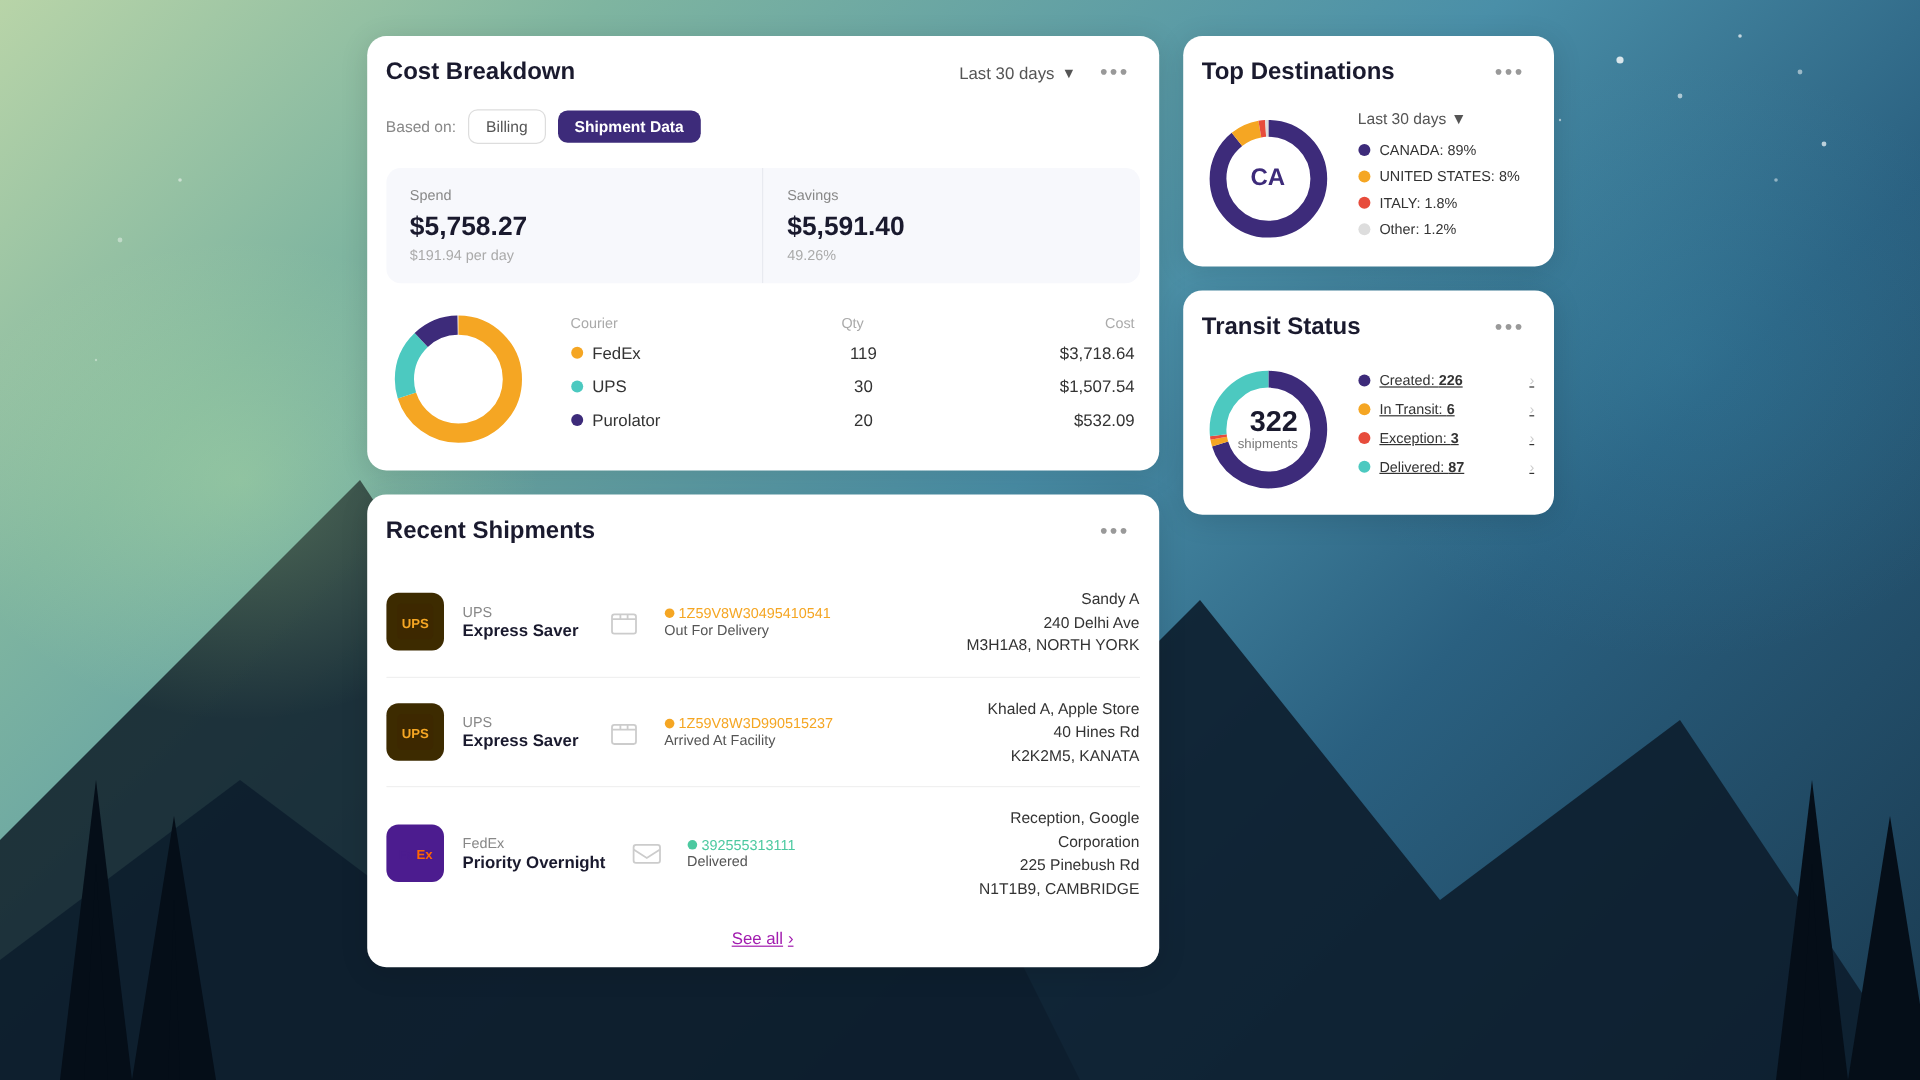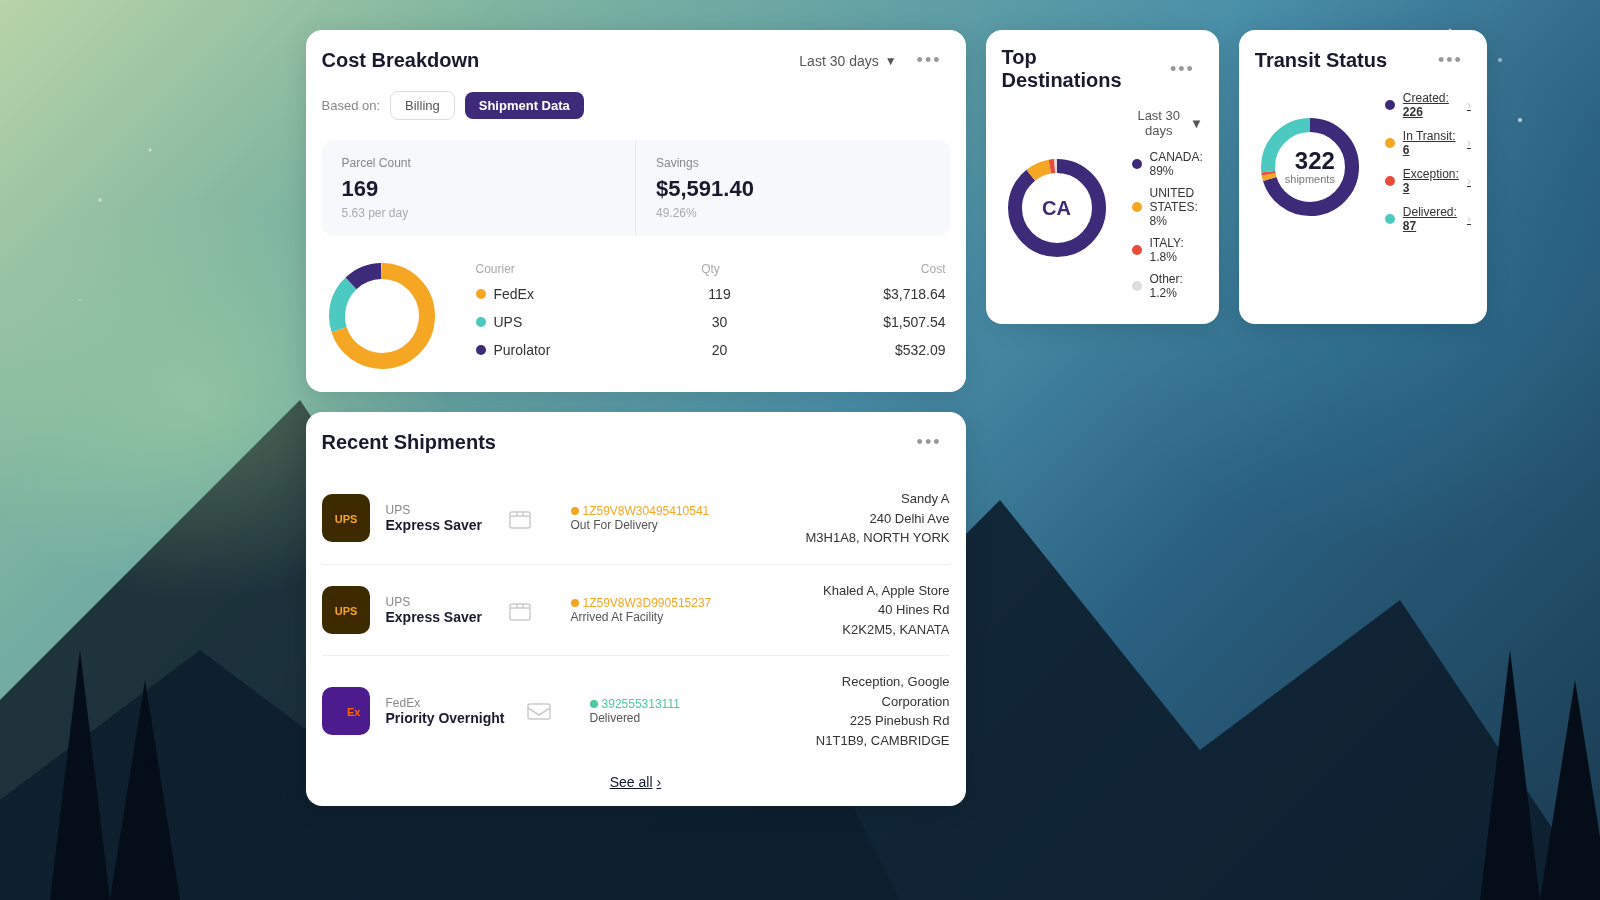--- a/index.html
+++ b/index.html
@@ -40,7 +40,7 @@
 
     .right-column {
       display: flex;
-      flex-direction: row;
+      flex-direction: column;
       gap: 20px;
       width: 309px;
     }

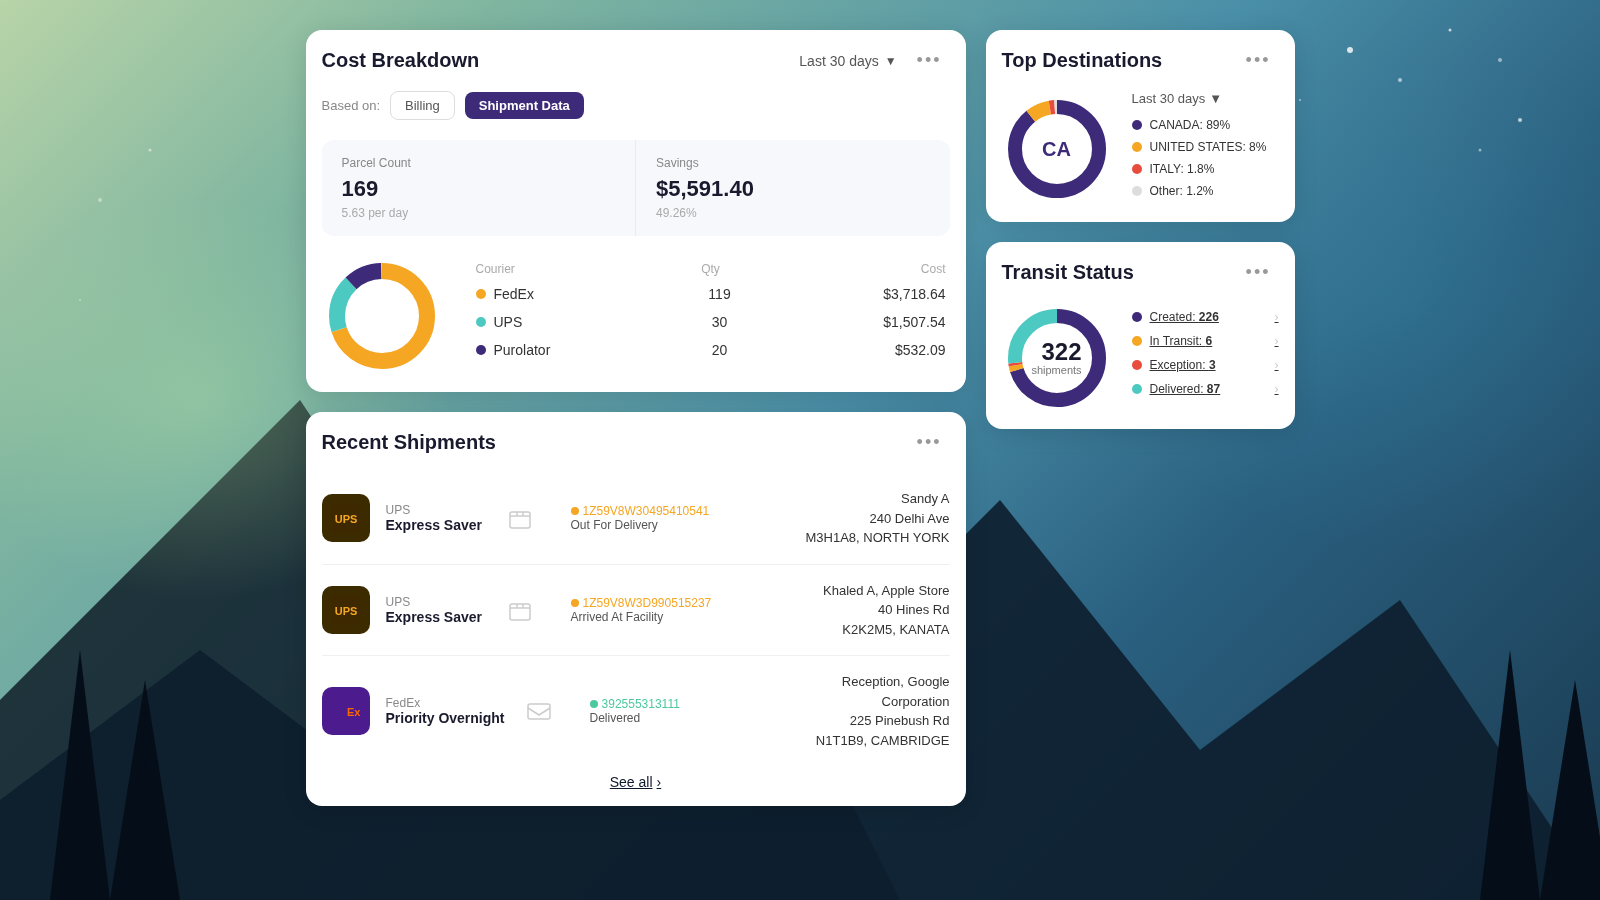--- a/index.html
+++ b/index.html
@@ -553,6 +553,11 @@
 
       <div class="metrics-row">
         <div class="metric-box">
+          <div class="metric-label">Spend</div>
+          <div class="metric-value">$5,758.27</div>
+          <div class="metric-sub">$191.94 per day</div>
+        </div>
+        <div class="metric-box">
           <div class="metric-label">Parcel Count</div>
           <div class="metric-value">169</div>
           <div class="metric-sub">5.63 per day</div>

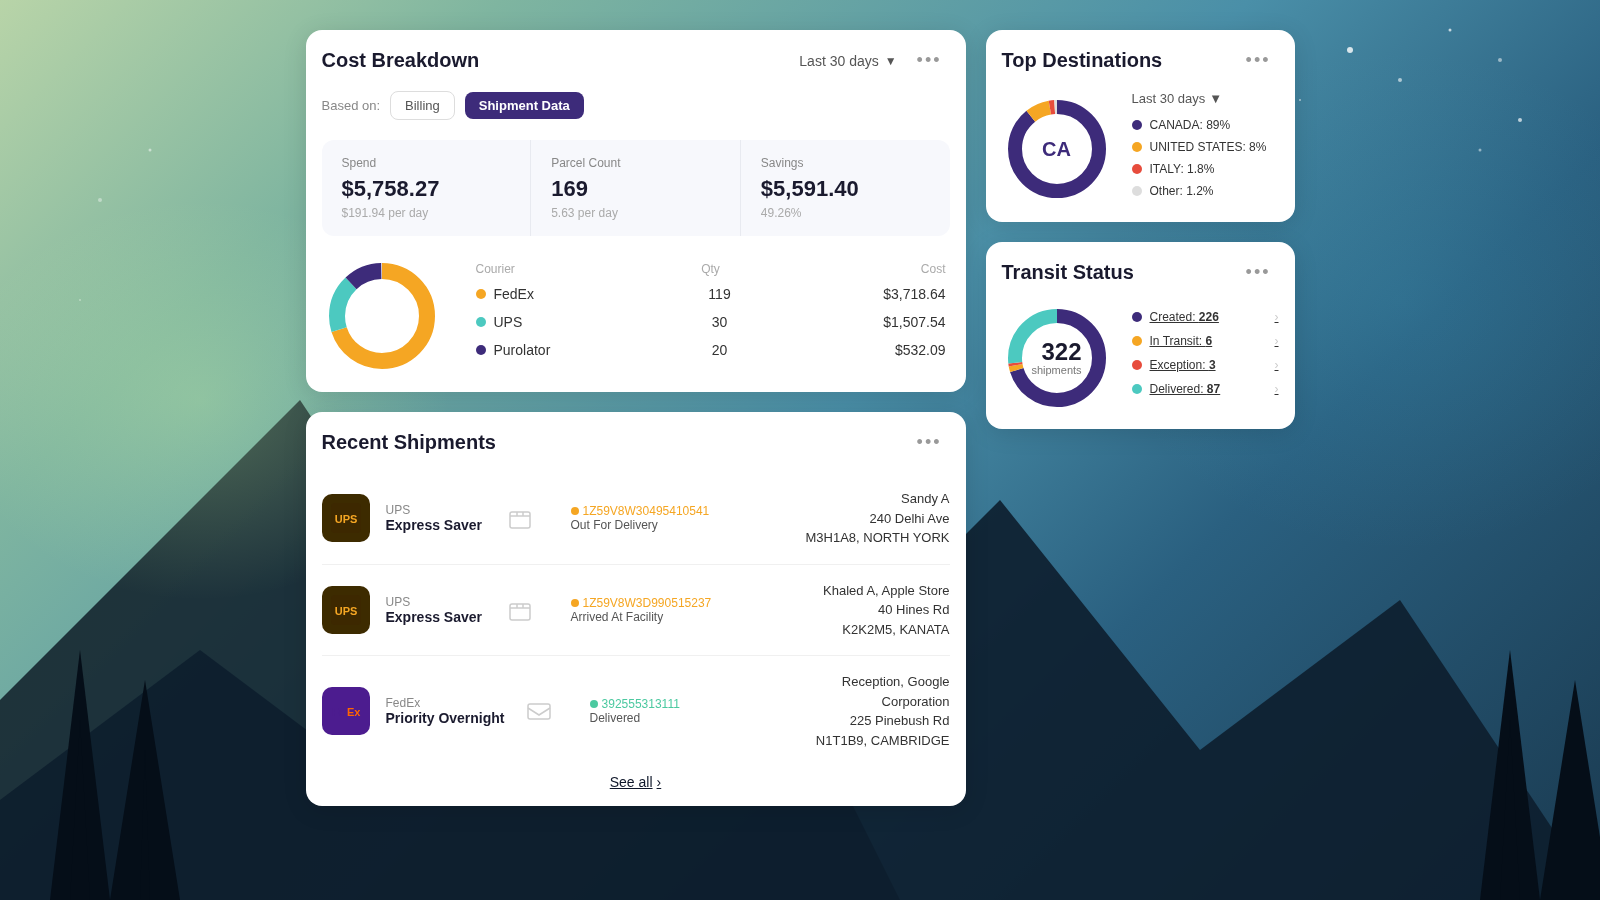--- a/index.html
+++ b/index.html
@@ -558,11 +558,6 @@
           <div class="metric-sub">$191.94 per day</div>
         </div>
         <div class="metric-box">
-          <div class="metric-label">Parcel Count</div>
-          <div class="metric-value">169</div>
-          <div class="metric-sub">5.63 per day</div>
-        </div>
-        <div class="metric-box">
           <div class="metric-label">Savings</div>
           <div class="metric-value">$5,591.40</div>
           <div class="metric-sub">49.26%</div>

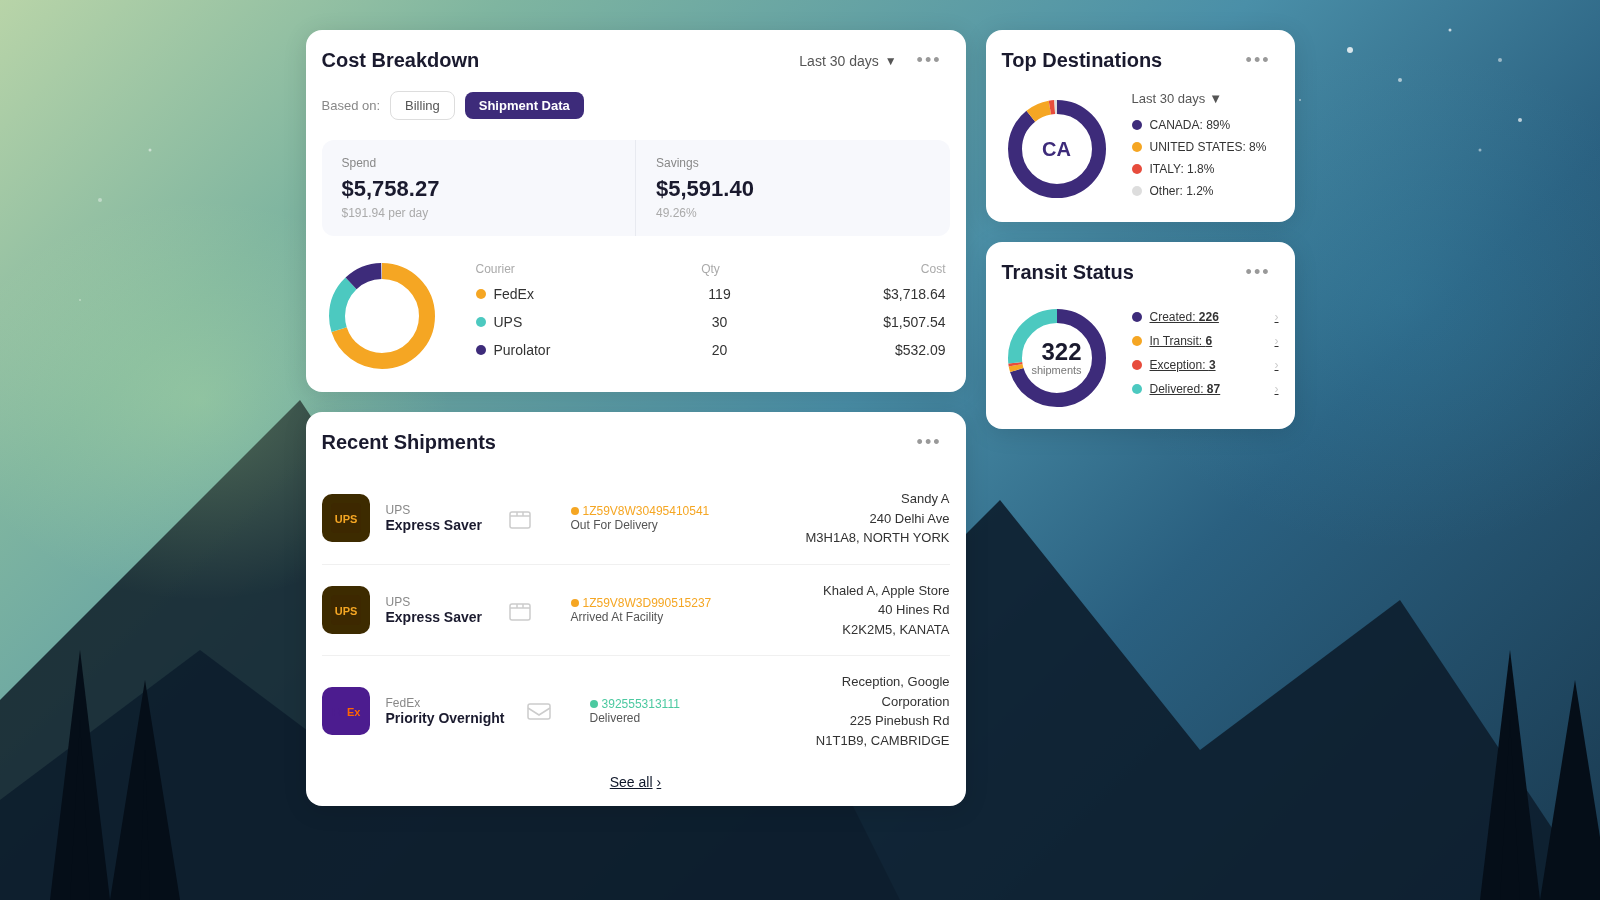--- a/index.html
+++ b/index.html
@@ -318,7 +318,6 @@
 
     .tracking-info {
       flex: 1;
-      margin-left: 17px;
     }
 
     .tracking-num {

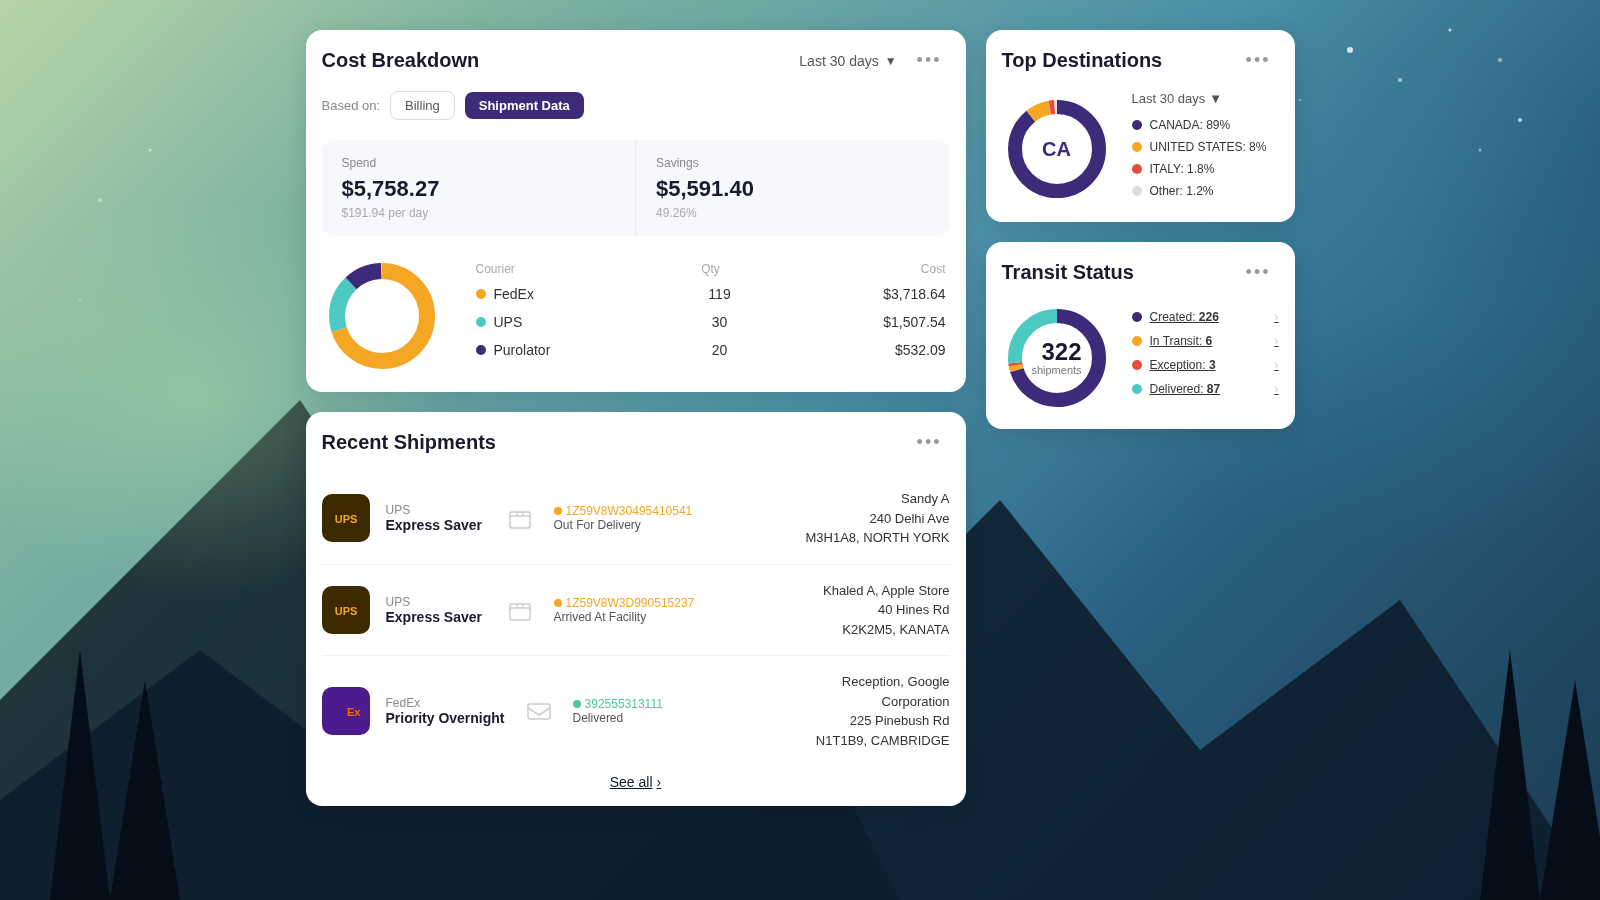--- a/index.html
+++ b/index.html
@@ -352,7 +352,7 @@
       border: none;
       cursor: pointer;
       font-size: 14px;
-      color: #0f172a;
+      color: #a21caf;
       text-decoration: underline;
       display: flex;
       align-items: center;

